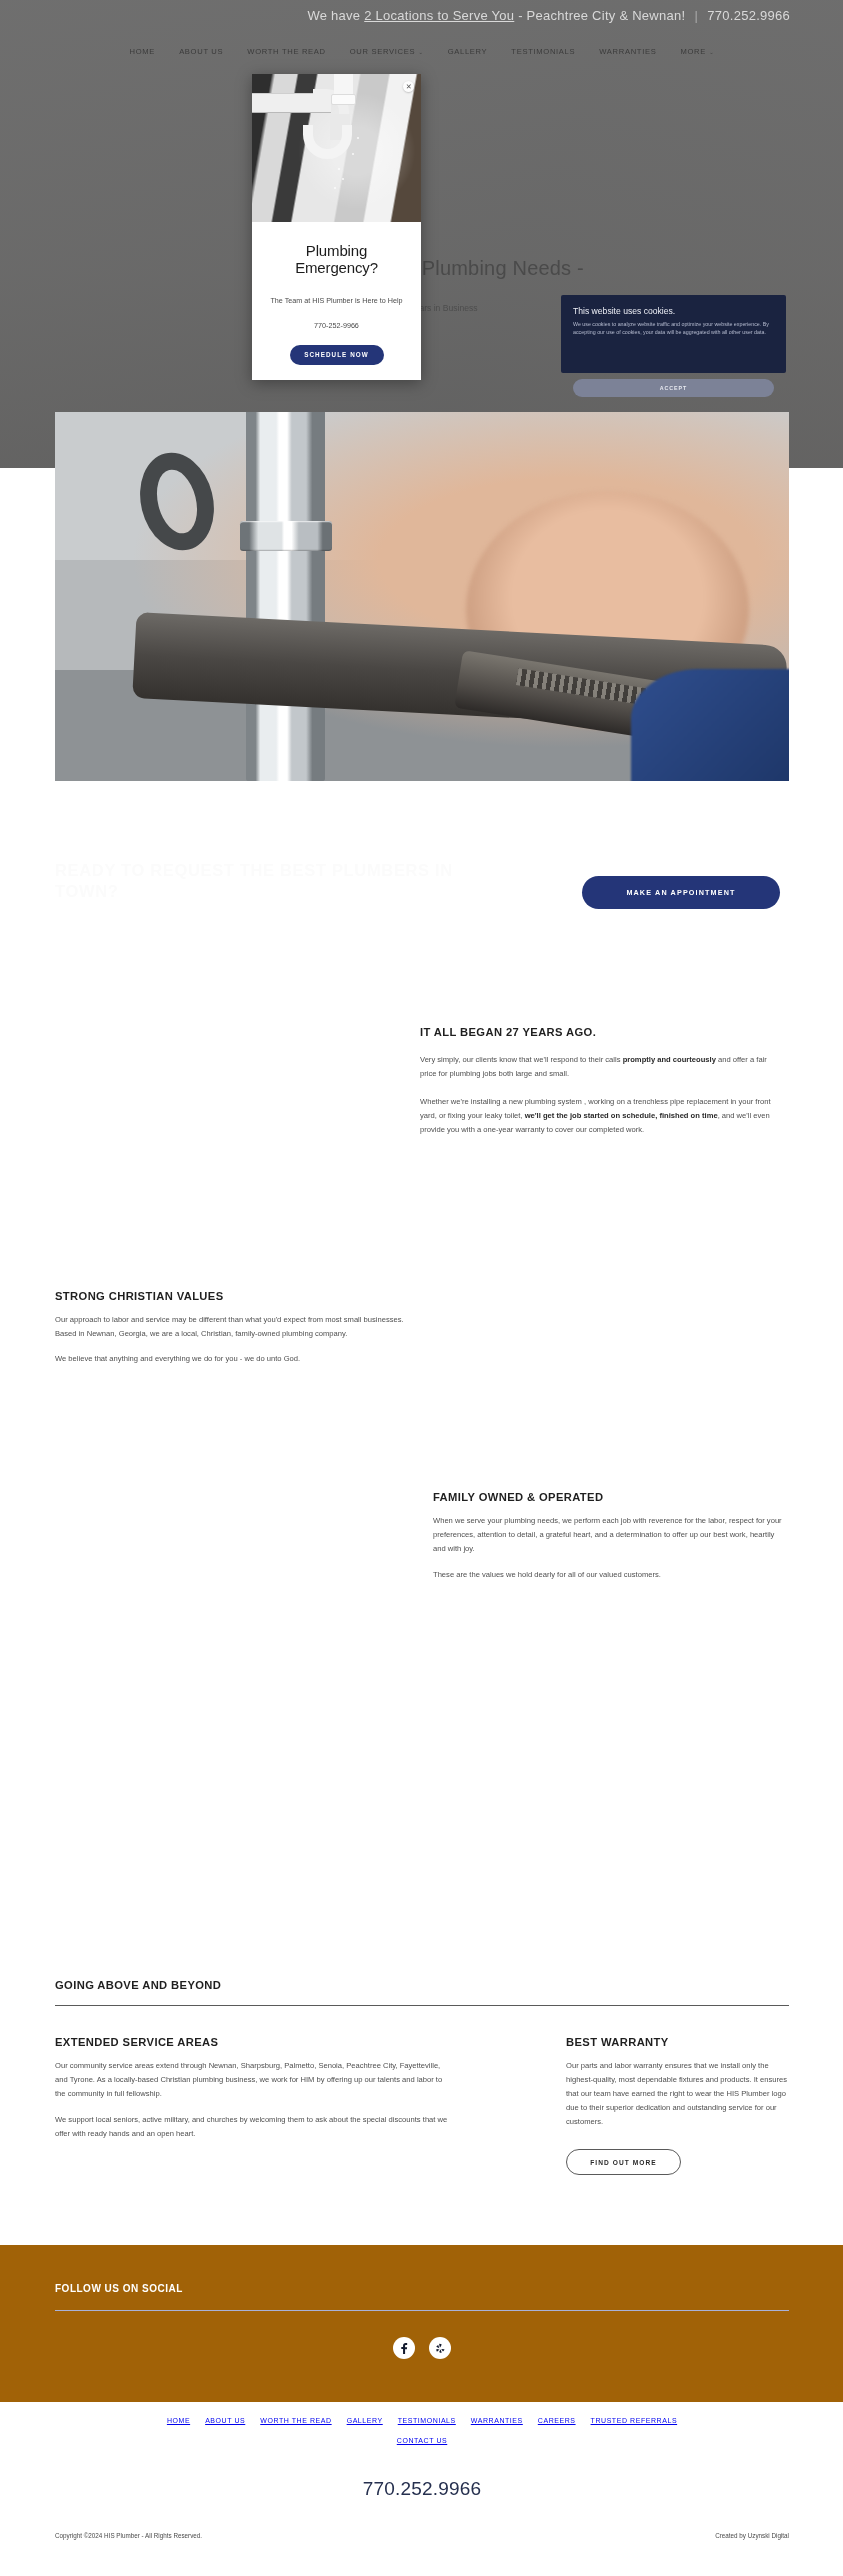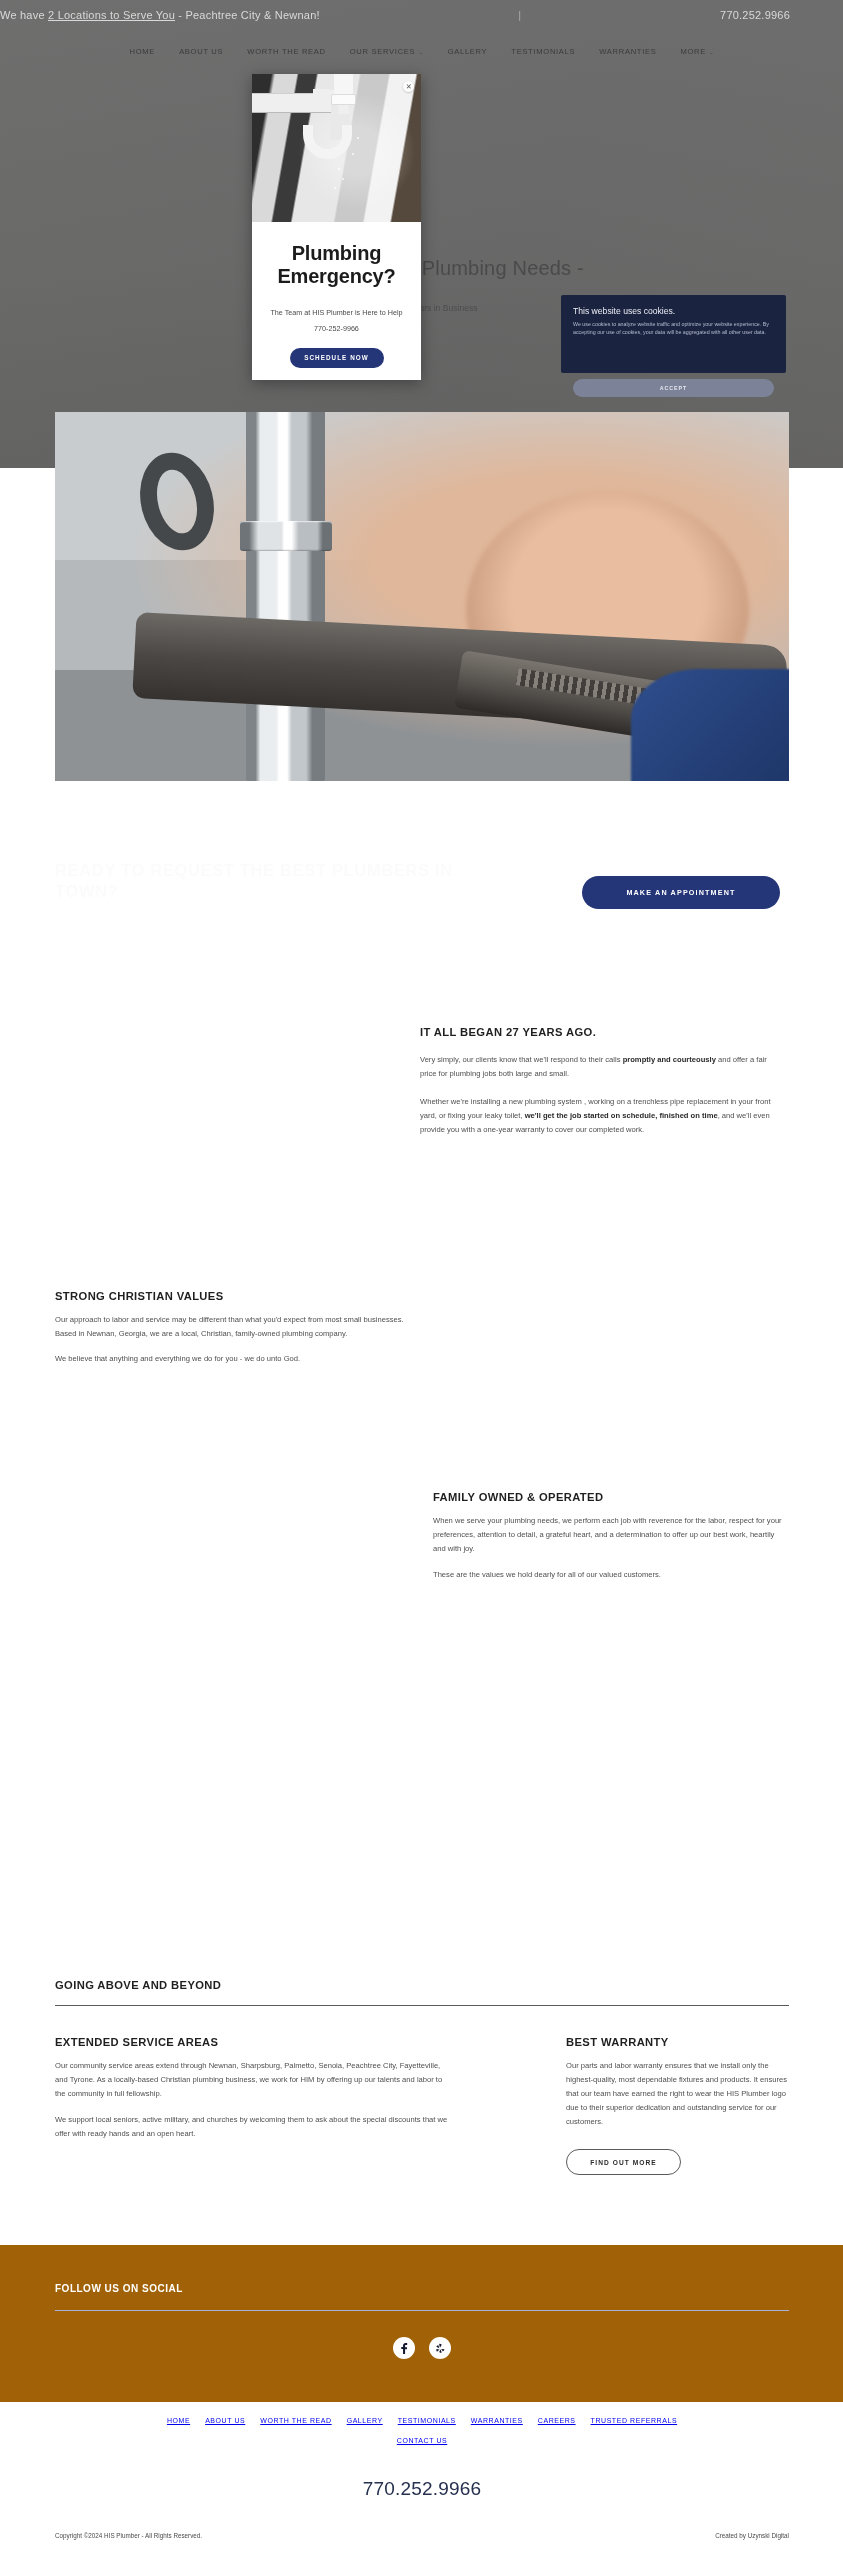--- a/index.html
+++ b/index.html
@@ -32,8 +32,8 @@
   }
   #topbar {
     position: absolute; top: 0; left: 0; width: 790px; height: 30px;
-    display: flex; align-items: center; justify-content: space-between;
-    color: #d9d9d9; font-size: 11px; letter-spacing: .02em;
+    display: flex; align-items: center; justify-content: flex-end;
+    color: #d9d9d9; font-size: 13px; letter-spacing: .02em;
   }
   #topbar .sep { margin: 0 9.2px; opacity: .55; }
   #topbar a { color: #d9d9d9; text-decoration: none; }

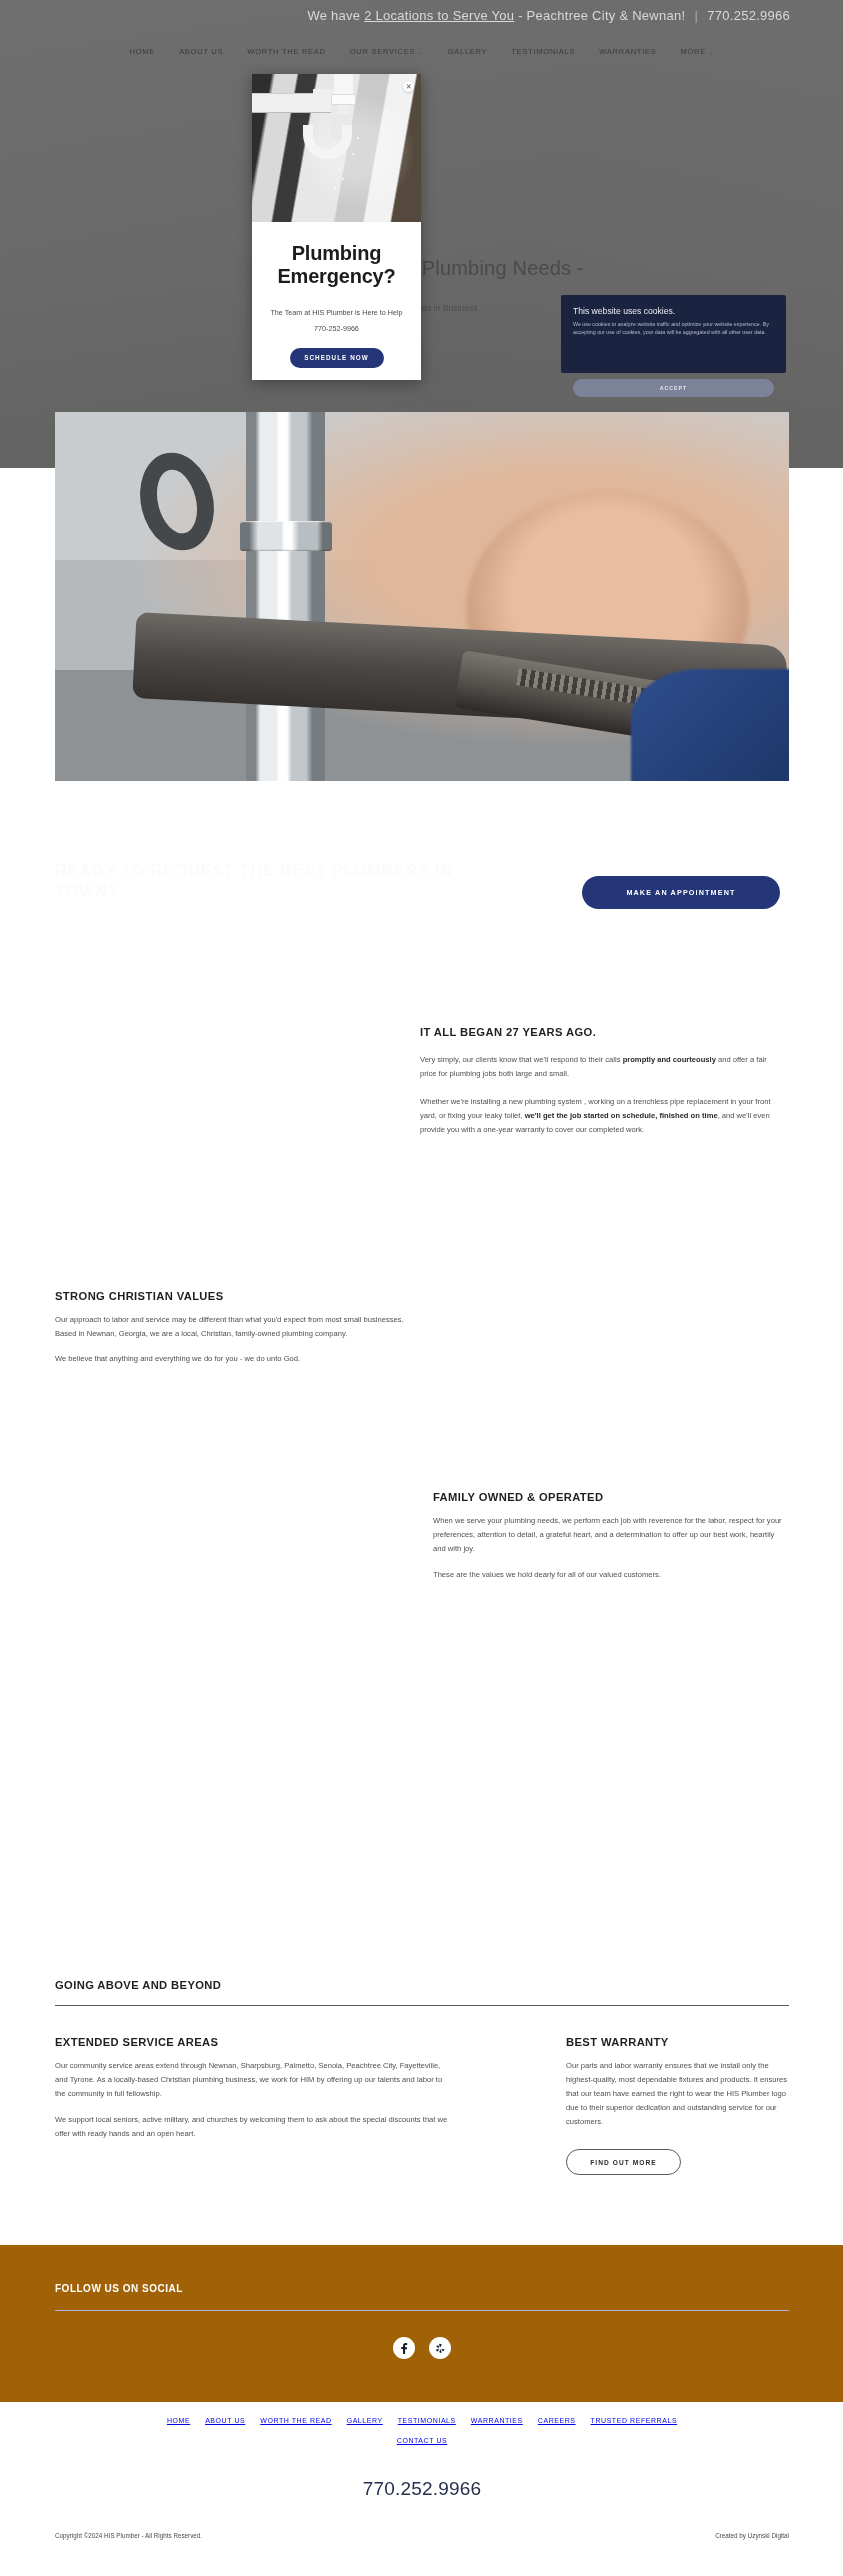--- a/index.html
+++ b/index.html
@@ -117,7 +117,7 @@
     box-shadow: 0 0.7px 2px rgba(0,0,0,.25);
   }
   #modal-body { padding: 20px 13px 16px; text-align: center; }
-  #modal-title { font-size: 20px; font-weight: 700; color: #1c1c1c; letter-spacing: -.01em; }
+  #modal-title { font-size: 15px; font-weight: 400; color: #1c1c1c; letter-spacing: -.01em; }
   #modal-line1 { margin-top: 20px; font-size: 7.2px; color: #4a4a4a; }
   #modal-line2 { margin-top: 7px; font-size: 7.2px; color: #4a4a4a; }
   #modal-cta {

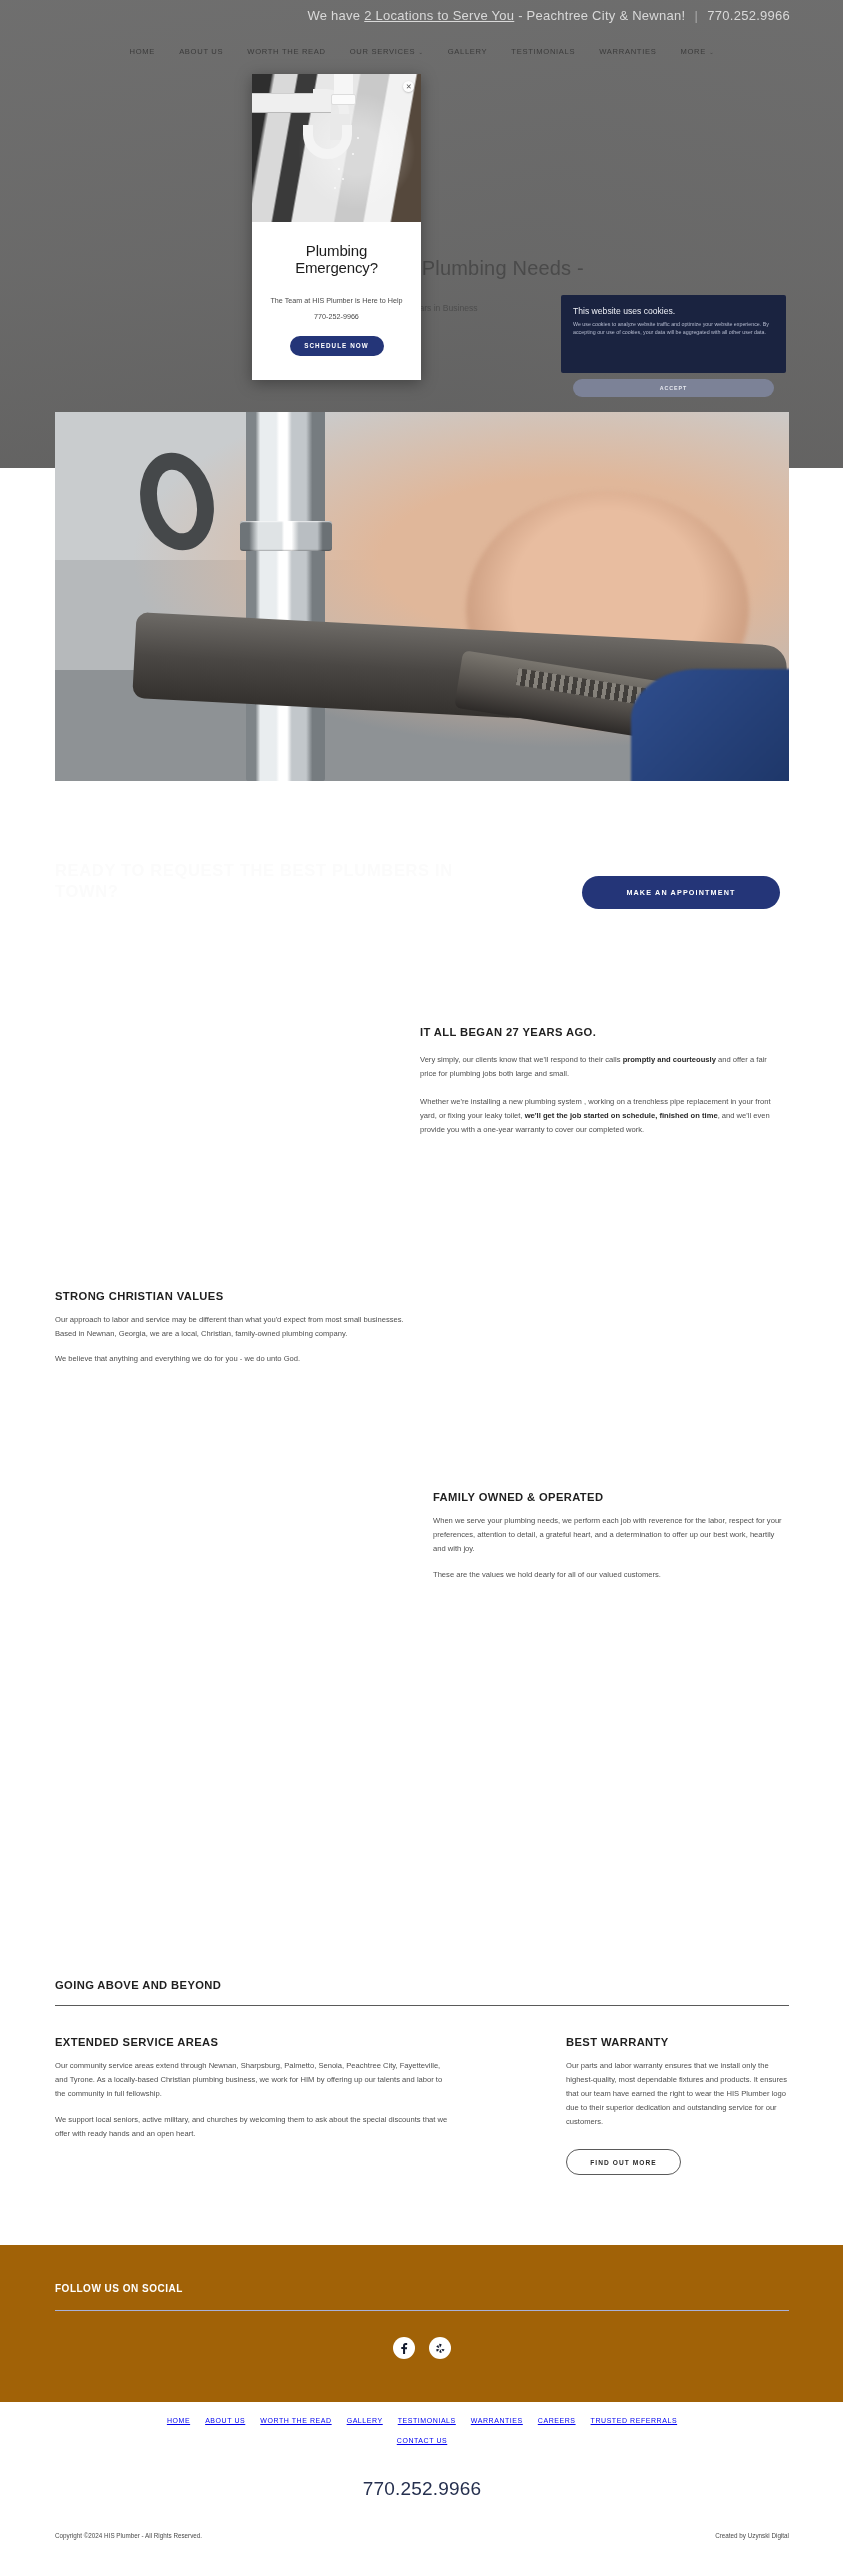--- a/index.html
+++ b/index.html
@@ -119,7 +119,7 @@
   #modal-body { padding: 20px 13px 16px; text-align: center; }
   #modal-title { font-size: 15px; font-weight: 400; color: #1c1c1c; letter-spacing: -.01em; }
   #modal-line1 { margin-top: 20px; font-size: 7.2px; color: #4a4a4a; }
-  #modal-line2 { margin-top: 7px; font-size: 7.2px; color: #4a4a4a; }
+  #modal-line2 { margin-top: 16px; font-size: 7.2px; color: #4a4a4a; }
   #modal-cta {
     margin: 14.5px auto 0;
     width: 94px; height: 20px;

